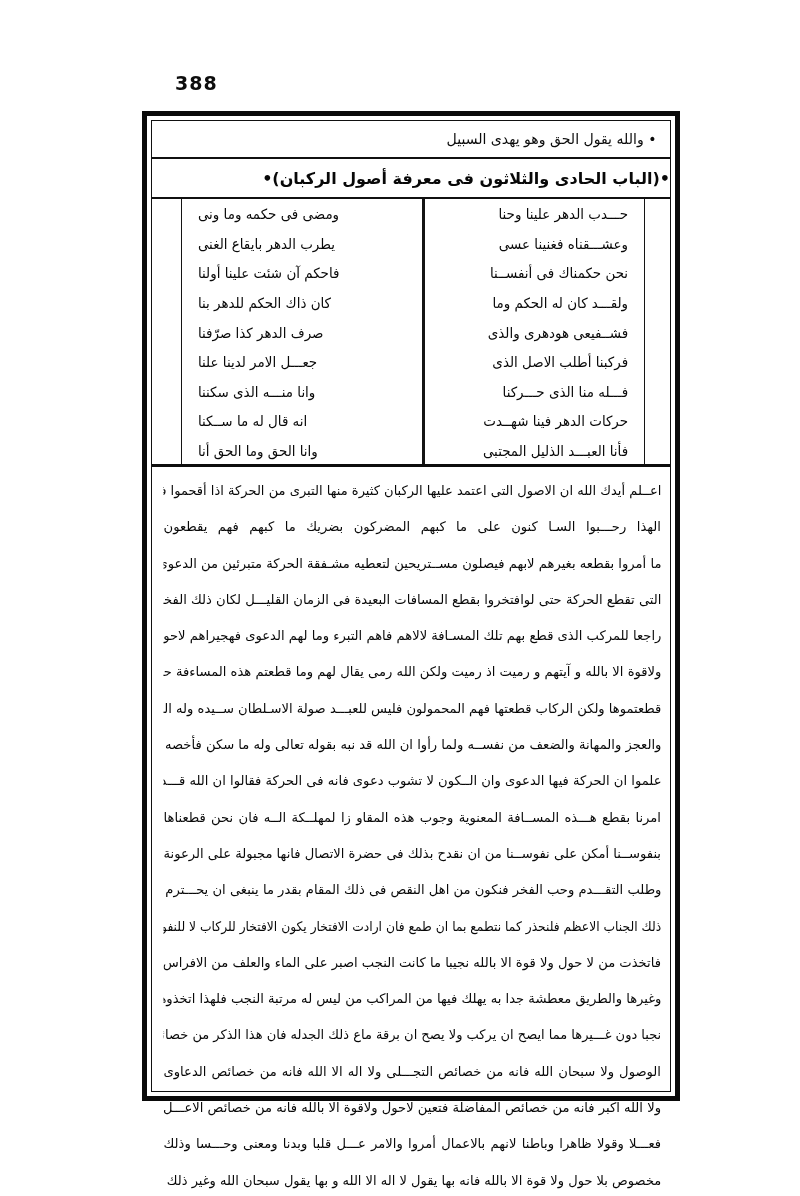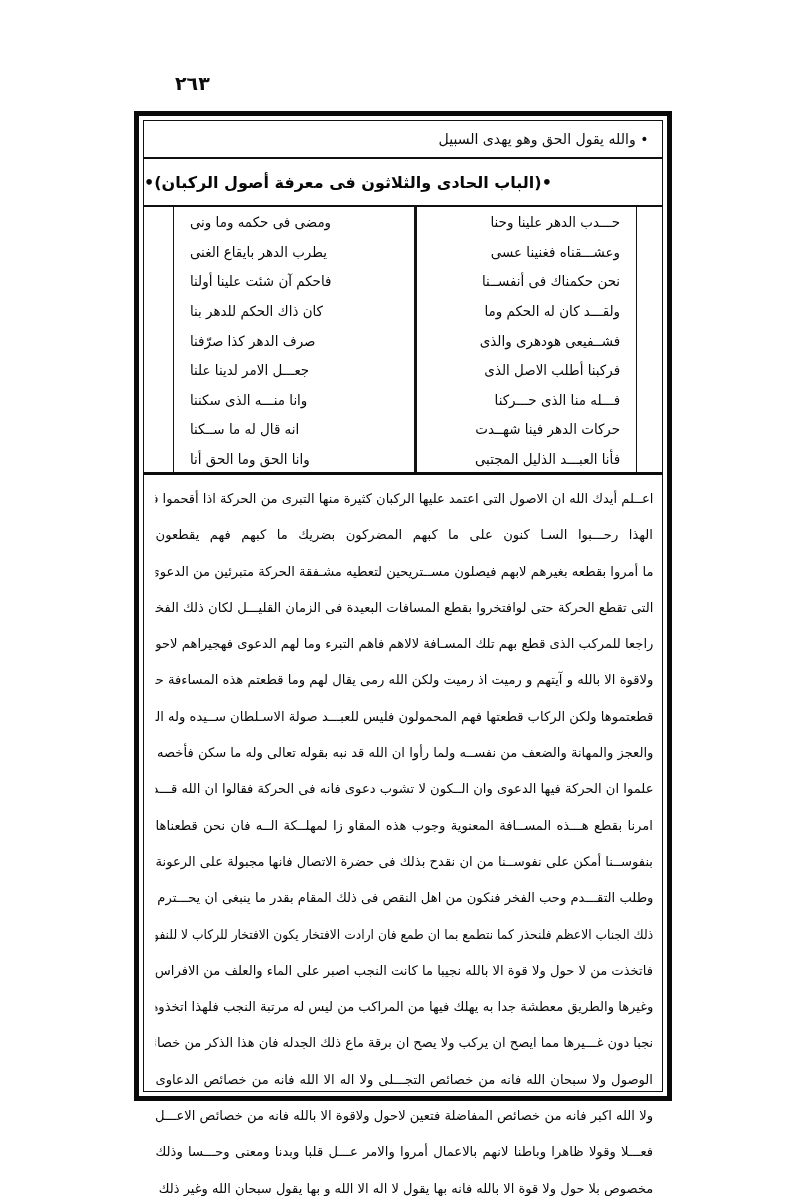--- a/index.html
+++ b/index.html
@@ -171,7 +171,7 @@
 </head>
 <body>
 
-<div class="page-number">٢٦٣</div>
+<div class="page-number">388</div>
 
 <div class="frame-outer">
   <div class="frame-inner">

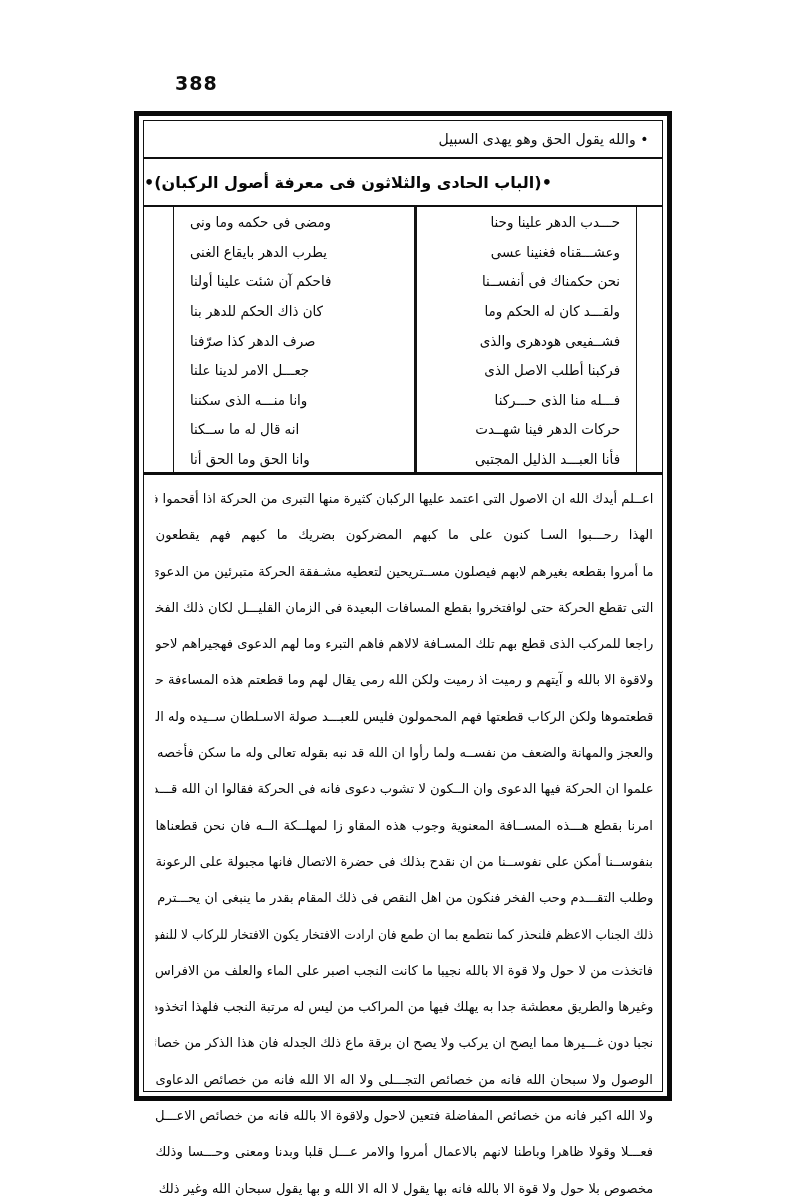--- a/index.html
+++ b/index.html
@@ -33,7 +33,7 @@
   .frame-outer {
     position: absolute;
     top: 111px;
-    left: 134px;
+    left: 142px;
     width: 538px;
     height: 990px;
     border: 5px solid #0a0a0a;

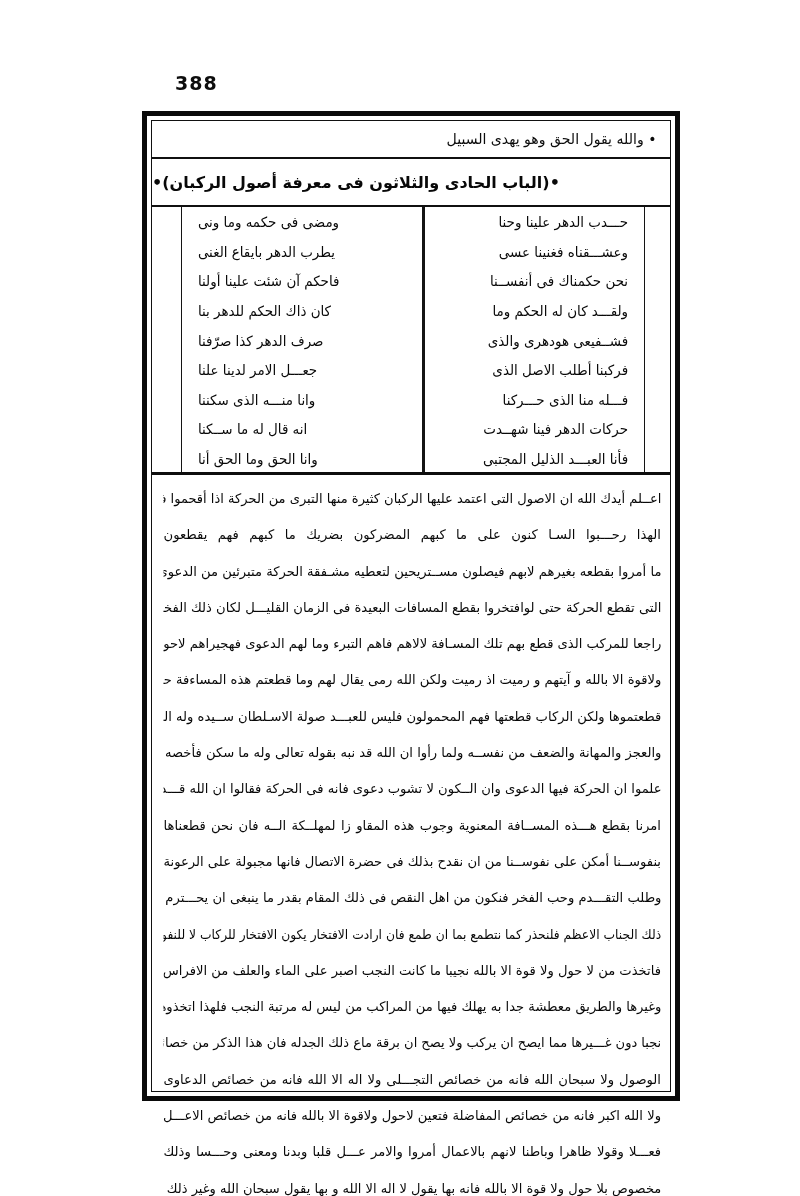--- a/index.html
+++ b/index.html
@@ -78,11 +78,11 @@
   
   .chapter-heading {
     flex: 0 0 auto;
-    height: 48px;
+    height: 40px;
     border-bottom: 2.5px solid #101010;
     display: flex;
     align-items: center;
-    justify-content: flex-end;
+    justify-content: flex-start;
     box-sizing: border-box;
     direction: rtl;
   }

